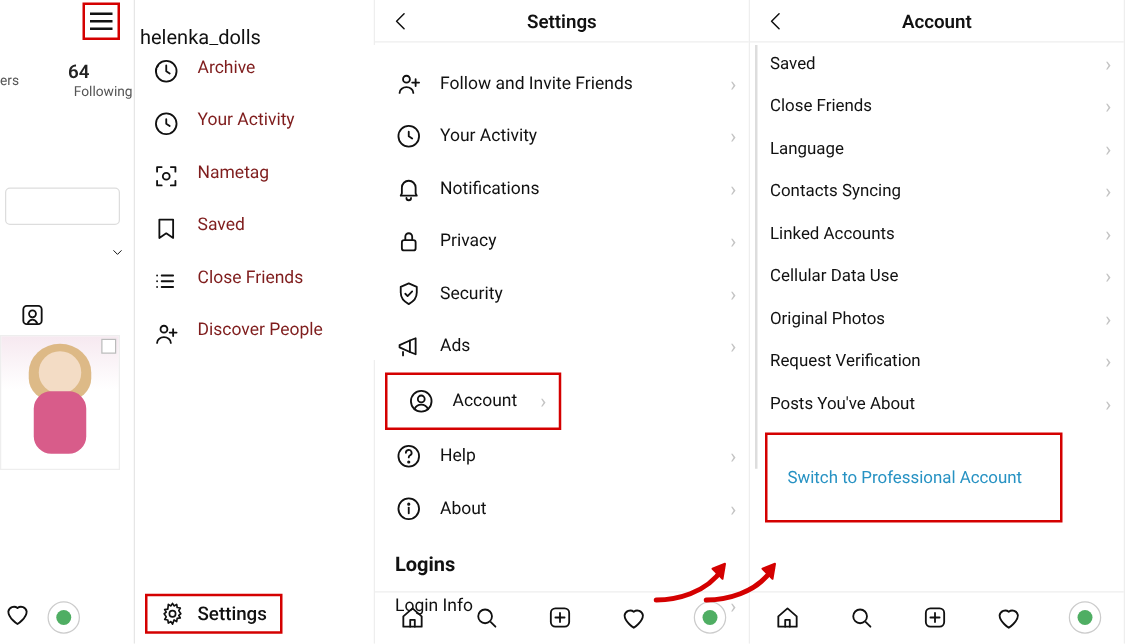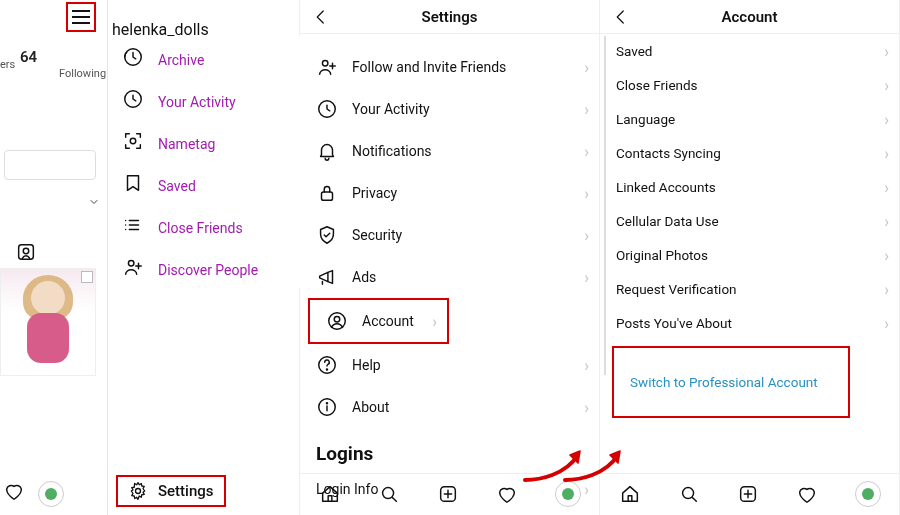--- a/index.html
+++ b/index.html
@@ -54,7 +54,7 @@
   .stats {
     position: absolute;
     left: 20px; top: 48px;
-    text-align:left;
+    text-align:center;
     font-size: 12px;
     color:#222;
   }

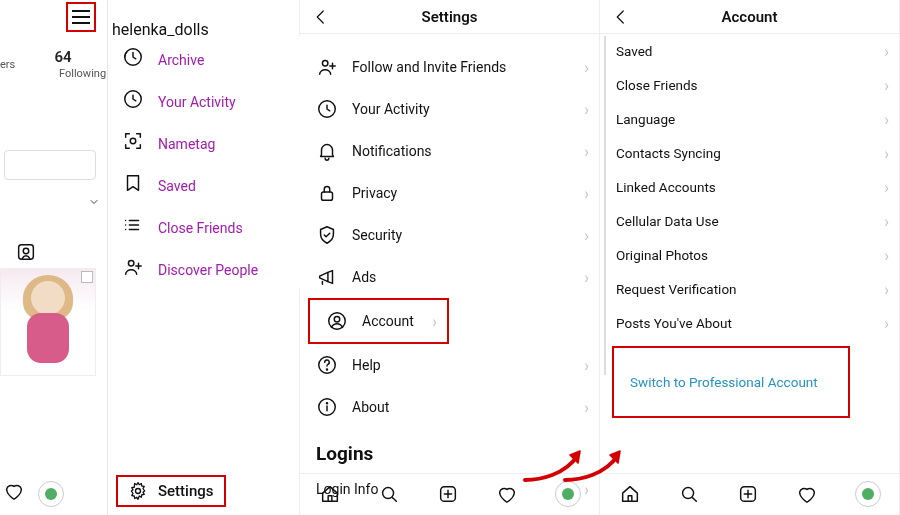--- a/index.html
+++ b/index.html
@@ -92,10 +92,10 @@
     background:#fff;
   }
   .drawer-item {
-    display:flex; align-items:flex-end; gap:14px;
+    display:flex; align-items:flex-start; gap:14px;
     padding: 10px 14px;
     font-size: 14px;
-    color:#a21caf;
+    color:#7f1d1d;
     cursor:pointer;
   }
   .drawer-item .icon { width:22px; height:22px; display:flex; align-items:center; justify-content:center; color:#111; }

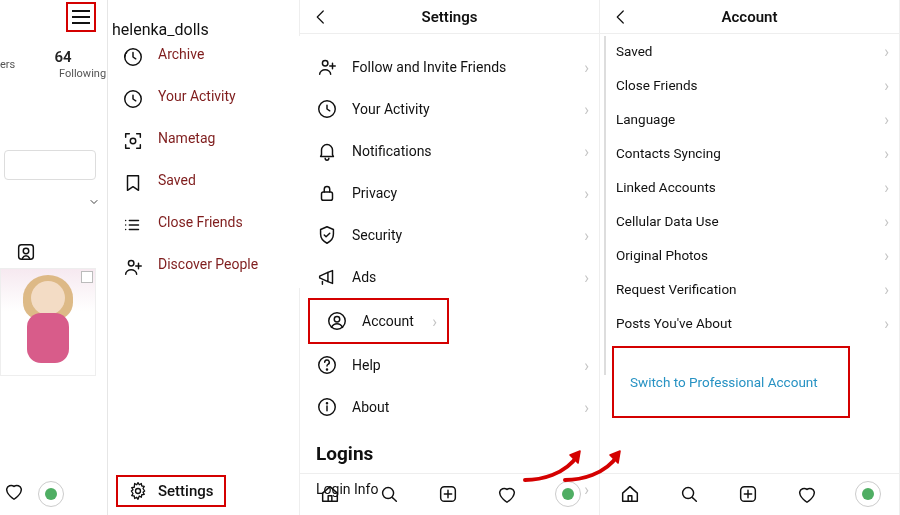--- a/index.html
+++ b/index.html
@@ -159,7 +159,7 @@
   }
   .section-title {
     padding: 14px 16px 6px;
-    font-size:19px; font-weight:700;
+    font-size:16px; font-weight:700;
   }
   .highlight-acc {
     border:2px solid #d40000;

